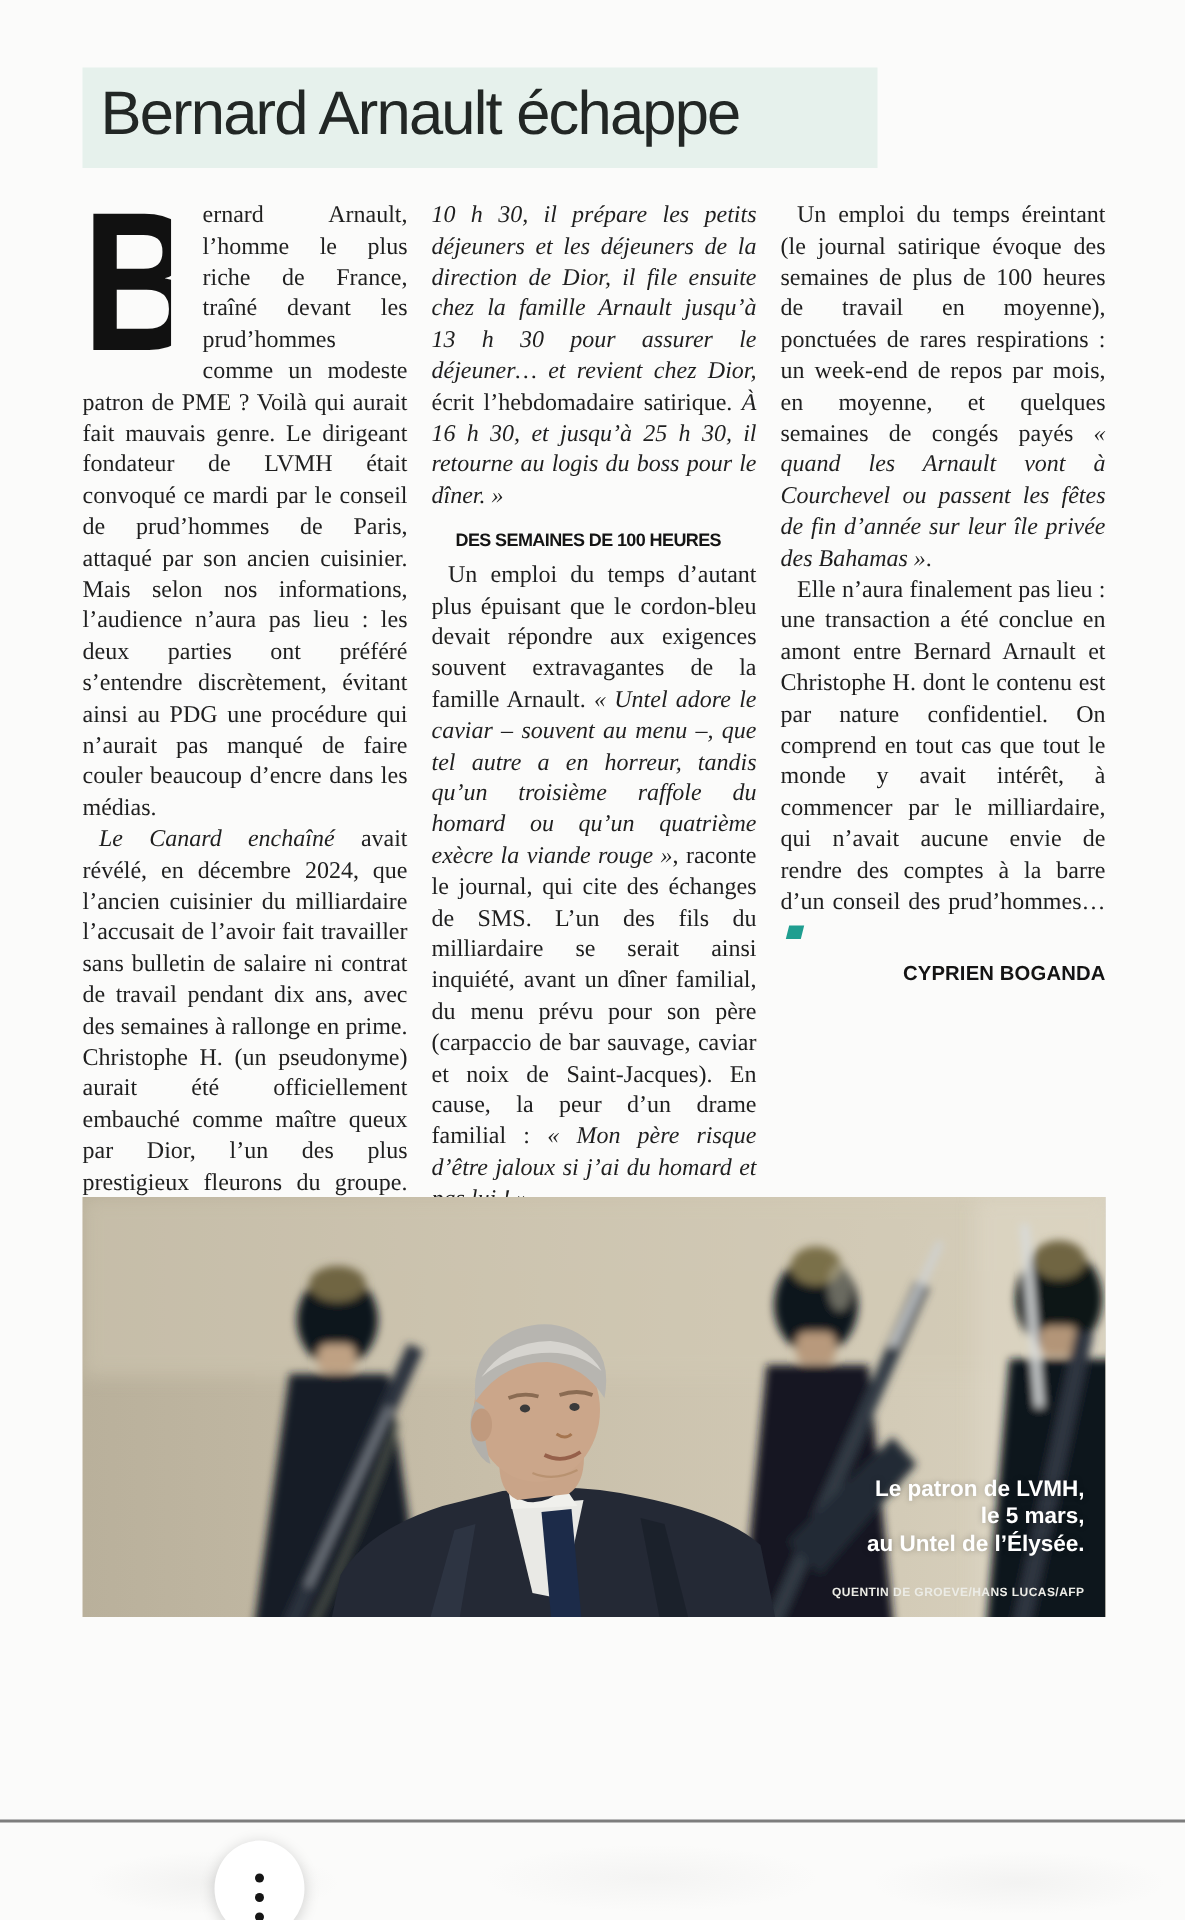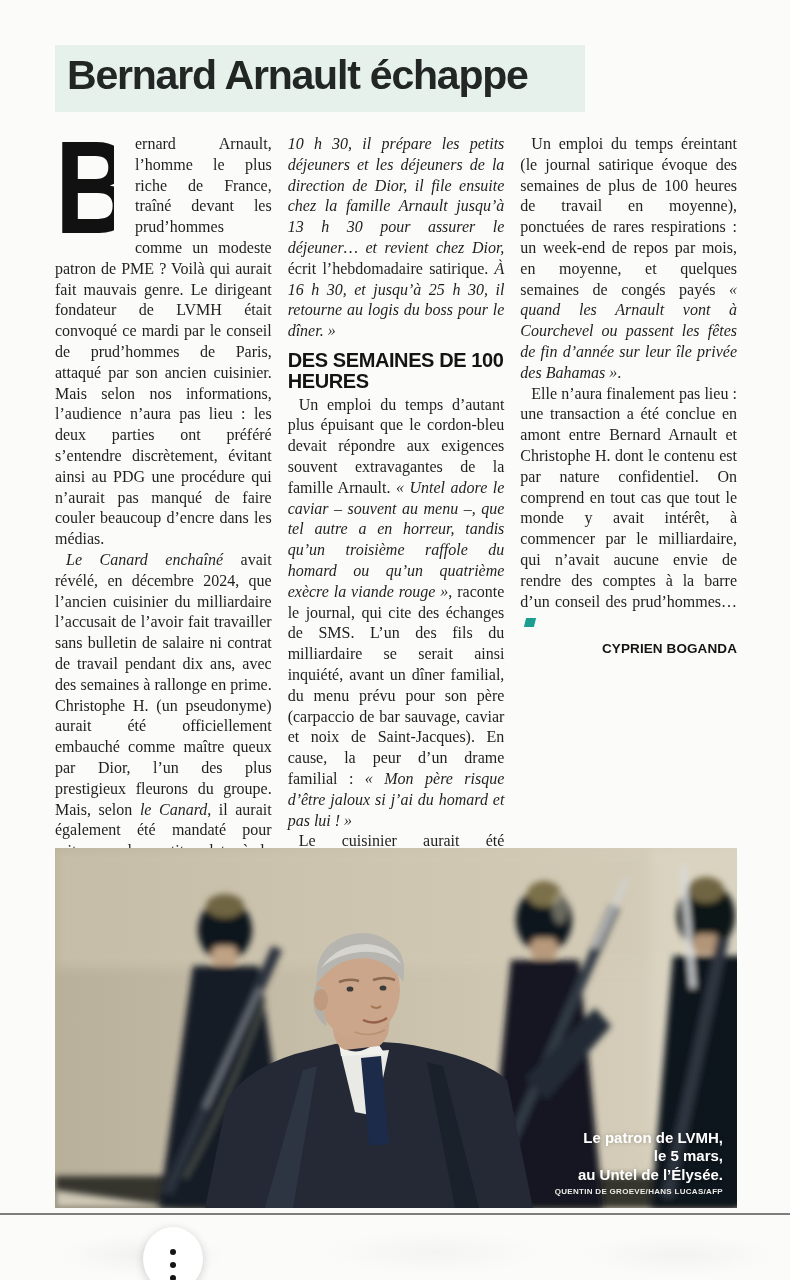--- a/index.html
+++ b/index.html
@@ -21,7 +21,7 @@
   .title-block h1{
     margin:0;
     font-family:"Liberation Sans", sans-serif;
-    font-weight:700;
+    font-weight:400;
     font-size:41px;
     line-height:1.1;
     letter-spacing:-1.2px;

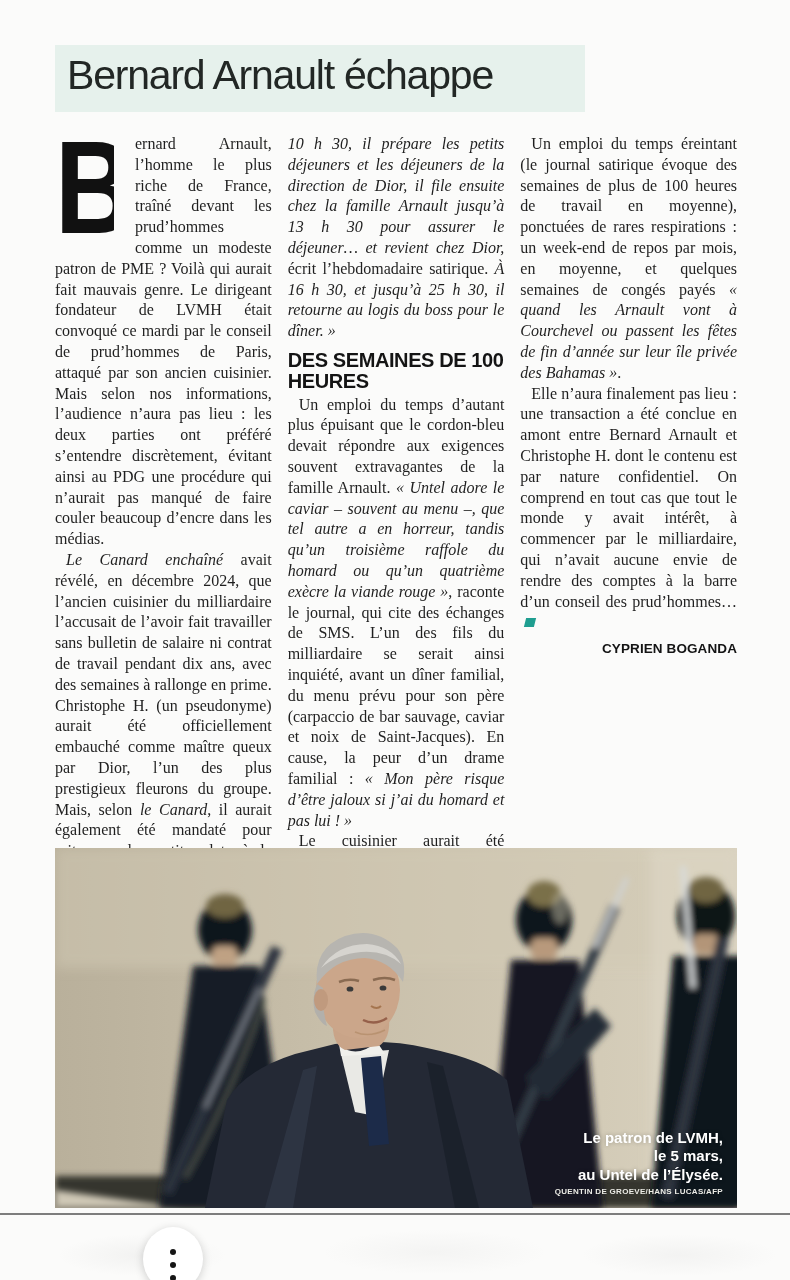--- a/index.html
+++ b/index.html
@@ -63,10 +63,10 @@
   .col p.indent{text-indent:11px;}
   .col em{}
   .col h3{
-    margin:8px 0 3px 0;
-    font-family:"Liberation Sans", sans-serif;
-    font-weight:700;
-    font-size:20px;
+    margin:8px 0 3px 16px;
+    font-family:"Liberation Sans", sans-serif;
+    font-weight:700;
+    font-size:12px;
     letter-spacing:-0.4px;
     color:#141414;
     text-align:left;

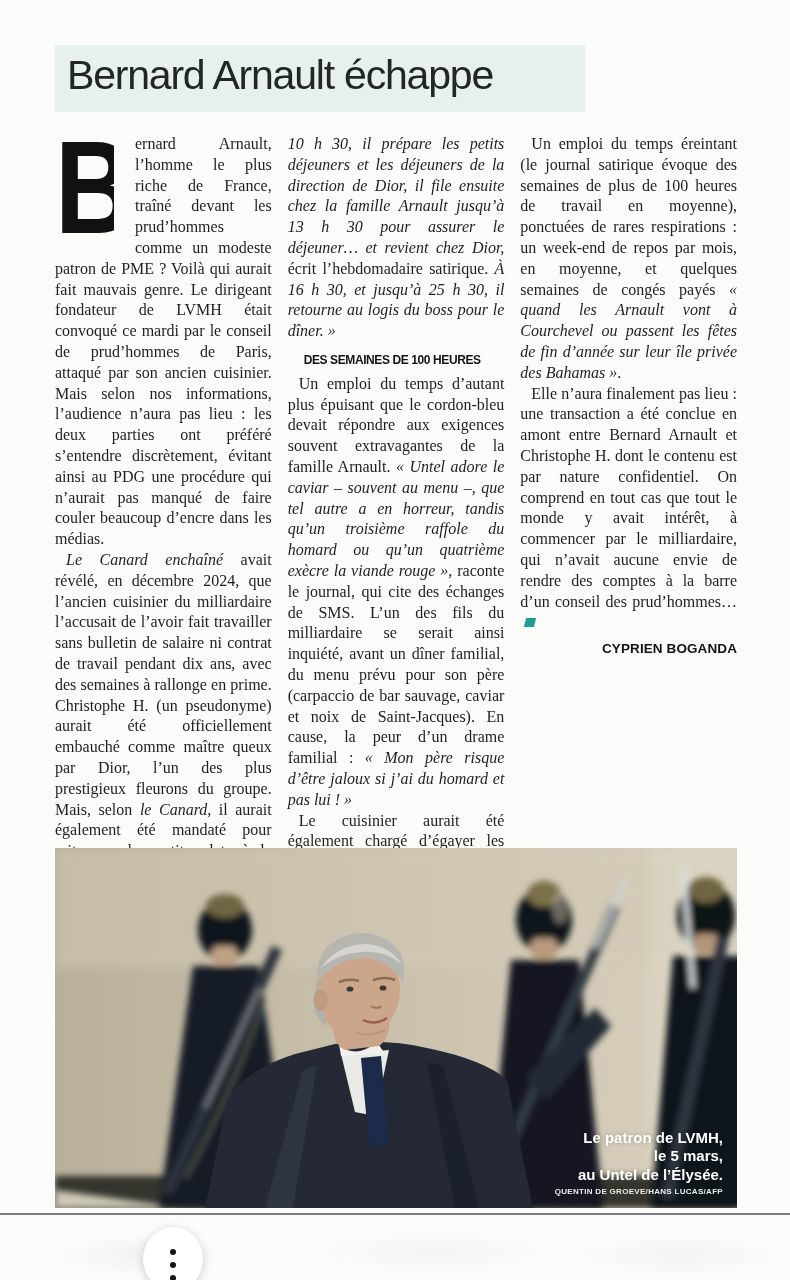--- a/index.html
+++ b/index.html
@@ -105,7 +105,7 @@
   
   .photo{
     position:absolute;
-    left:55px;top:848px;width:682px;height:360px;
+    left:55px;top:798px;width:682px;height:280px;
     overflow:hidden;
     background:#c7bea9;
   }

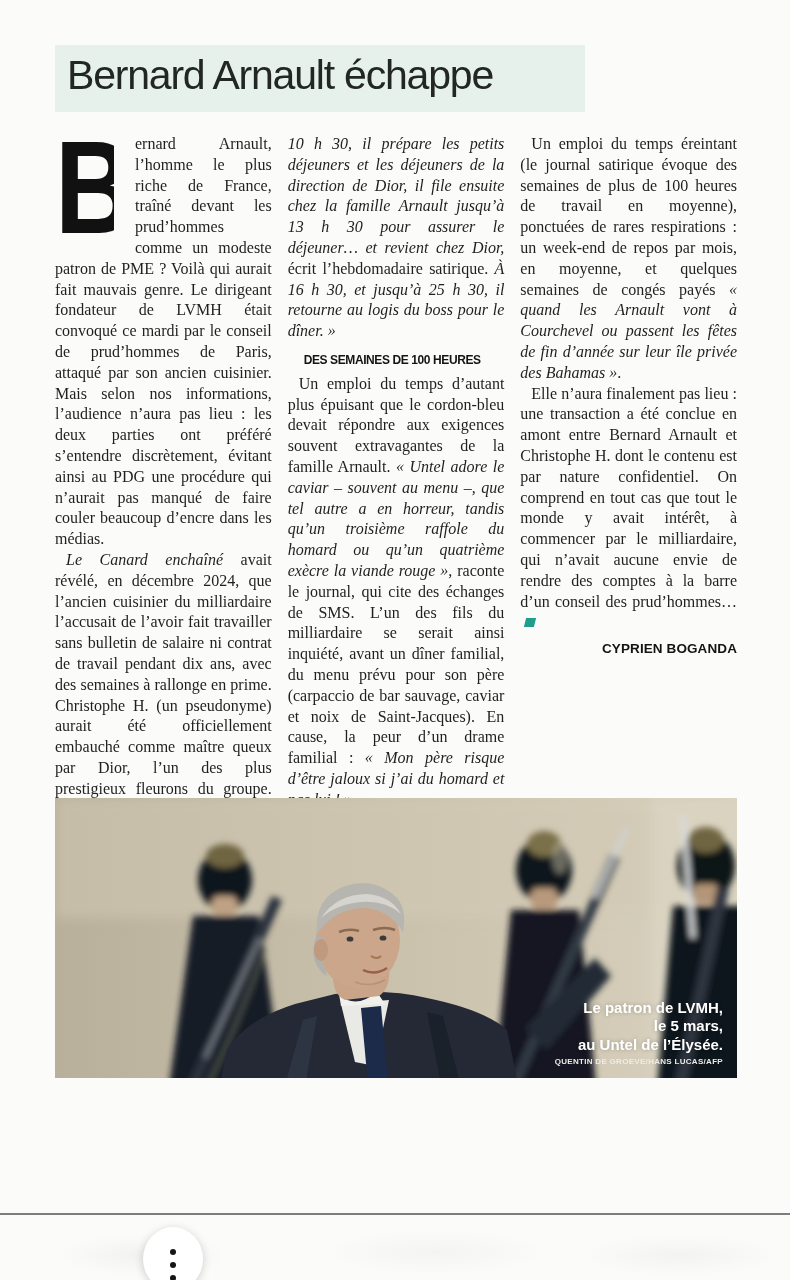--- a/index.html
+++ b/index.html
@@ -124,7 +124,7 @@
     text-shadow:0 0 4px rgba(0,0,0,0.25);
   }
   .caption .credit{
-    margin-top:3px;
+    margin-top:18px;
     font-weight:700;
     font-size:8px;
     letter-spacing:0.3px;

